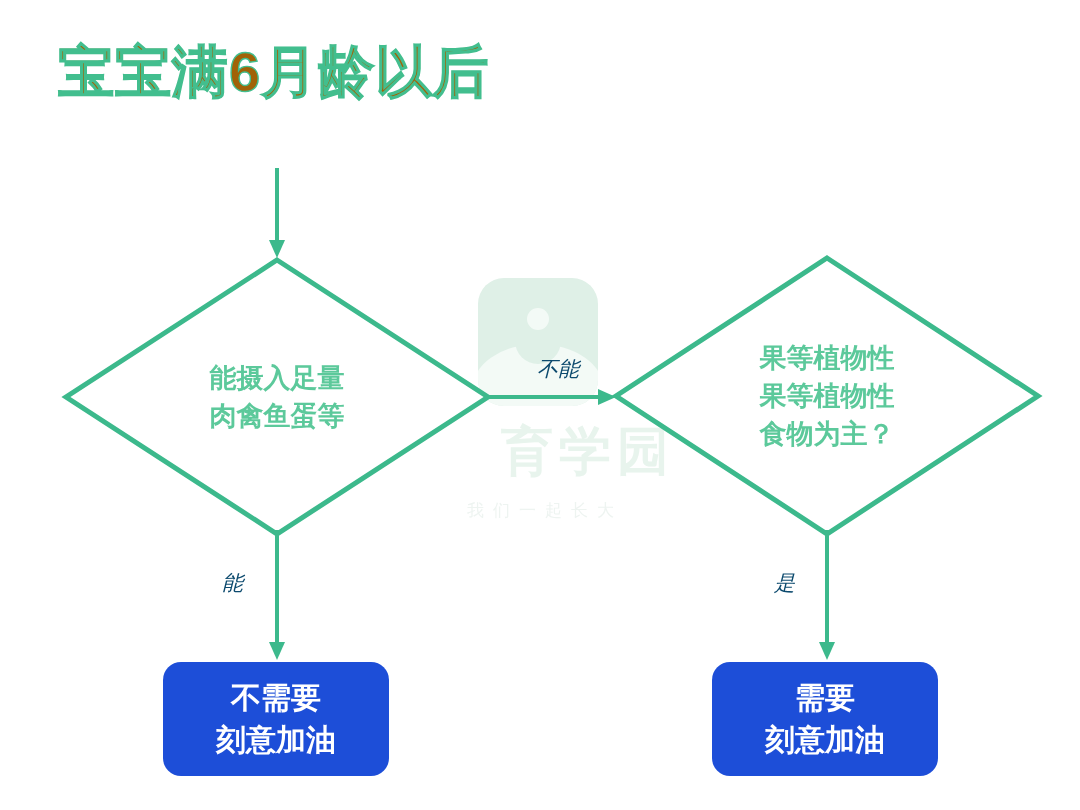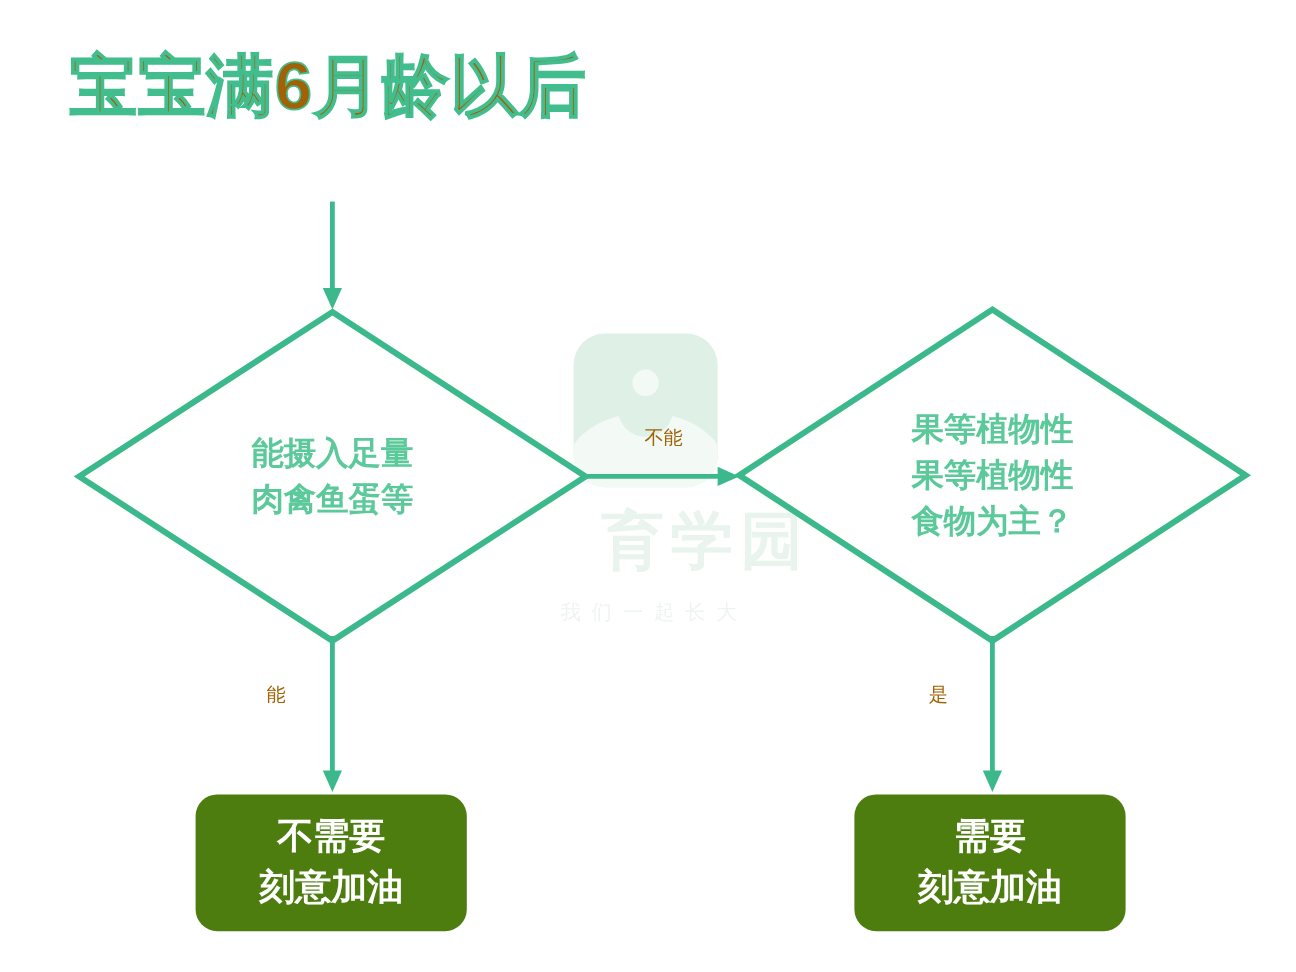--- a/index.html
+++ b/index.html
@@ -149,10 +149,11 @@
 
   .edge-label {
     position: absolute;
-    color: #a16207;
-    font-size: 16px;
+    color: #0c4a6e;
+    font-size: 21px;
     line-height: 1;
     white-space: nowrap;
+    font-style: italic;
   }
   #label-buneng { left: 537px; top: 358px; }
   #label-neng   { left: 222px; top: 572px; }

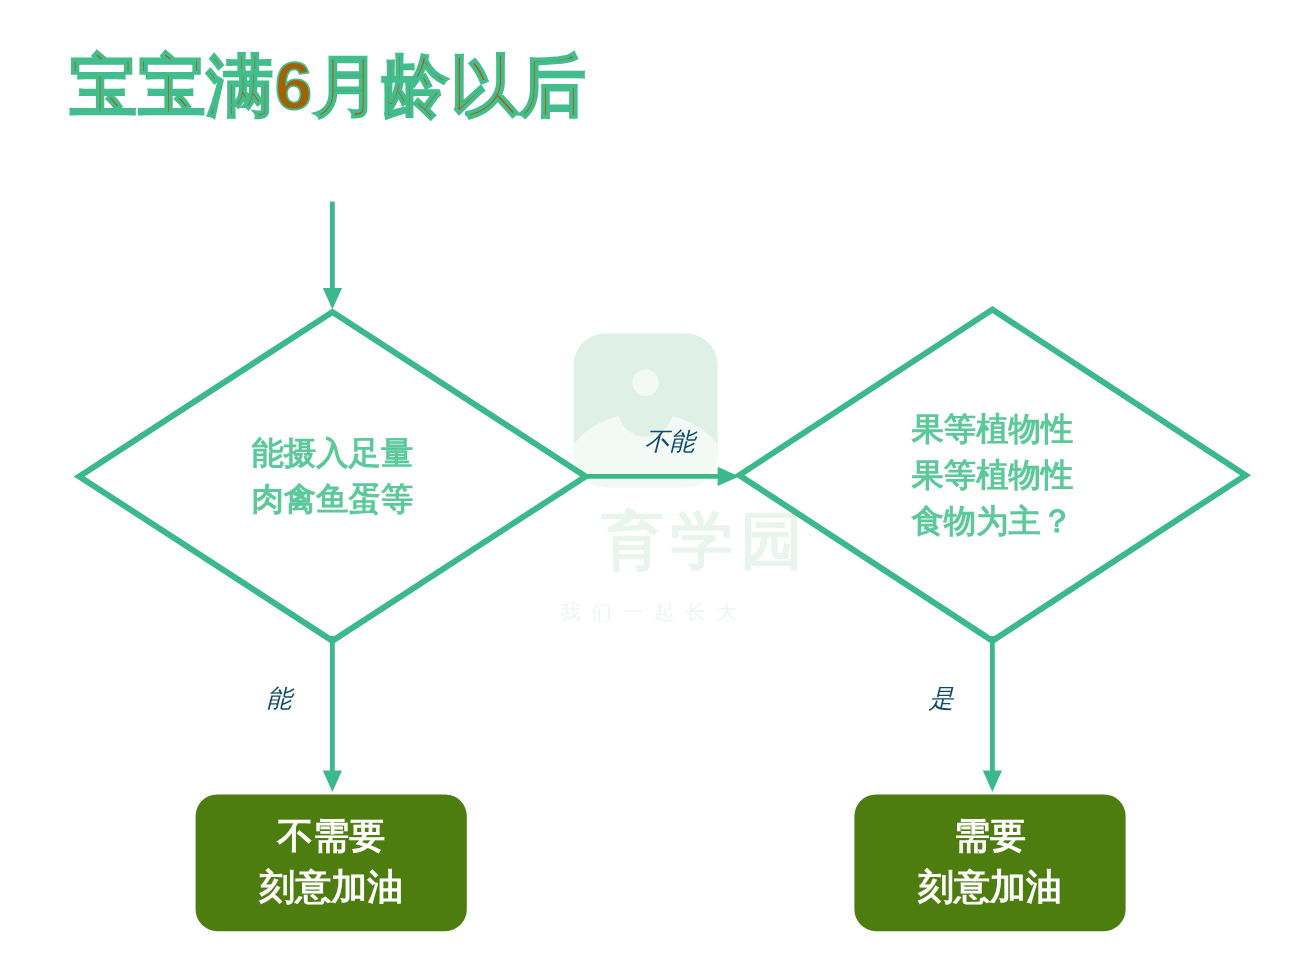--- a/index.html
+++ b/index.html
@@ -163,7 +163,7 @@
   .term-box {
     position: absolute;
     border-radius: 18px;
-    background: #4d7c0f;
+    background: #1d4ed8;
     color: #ffffff;
     display: flex;
     flex-direction: column;

